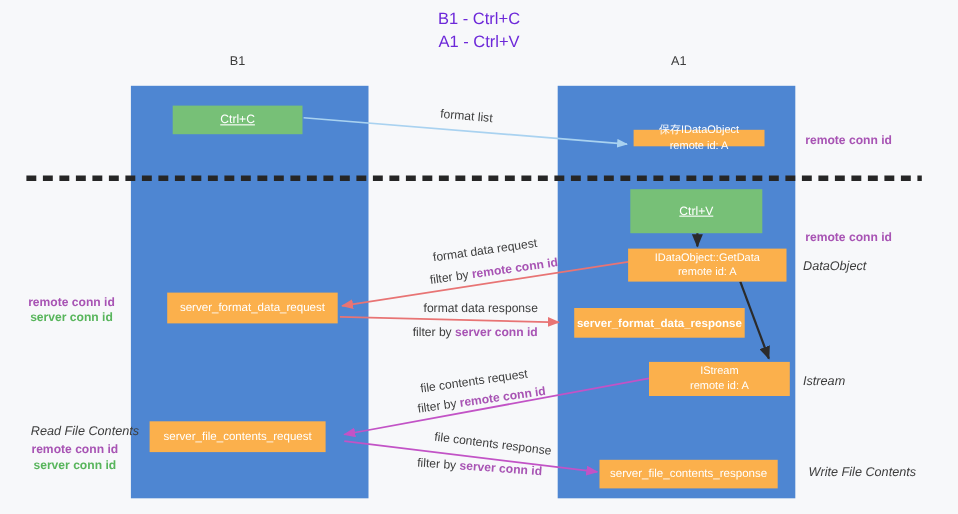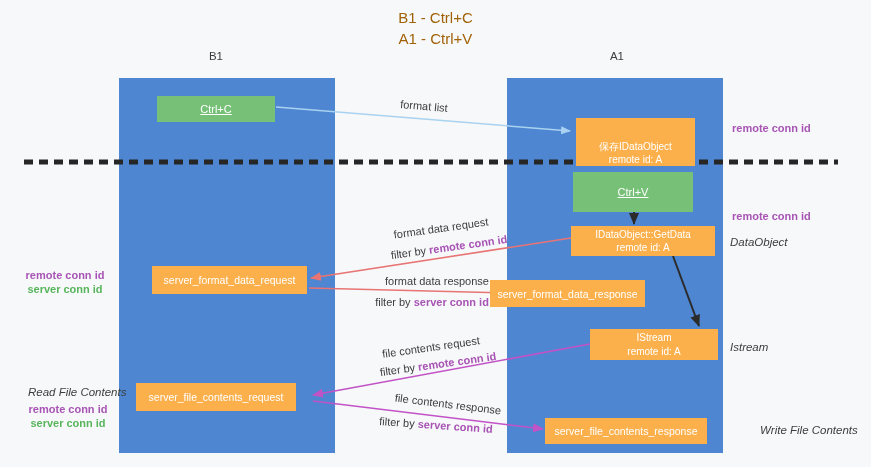--- a/index.html
+++ b/index.html
@@ -7,7 +7,7 @@
   .canvas{position:relative;width:871px;height:467px;background:var(--bg);overflow:hidden;}
 
   .title{position:absolute;left:0;top:7px;width:871px;text-align:center;z-index:4;
-         font-size:15px;line-height:1.4;color:#a16207;}
+         font-size:15px;line-height:1.4;color:#6d28d9;}
 
   .col-header{position:absolute;top:49px;width:200px;text-align:center;z-index:4;
               font-size:11.5px;line-height:1.25;color:#3c3c3c;}

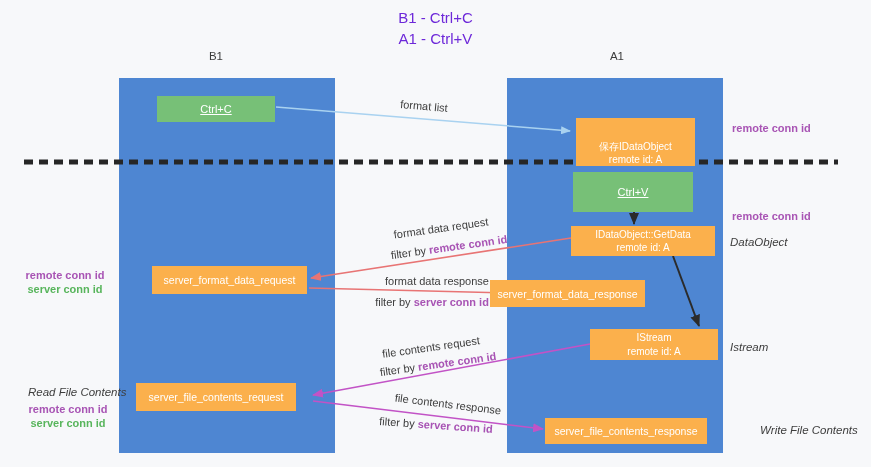--- a/index.html
+++ b/index.html
@@ -90,7 +90,7 @@
     <div>Ctrl+C</div>
   </div>
 
-  <div class="box orange two" style="left:576px;top:118px;width:119px;height:48px;justify-content:flex-end;">
+  <div class="box orange two" style="left:576px;top:118px;width:119px;height:15px;">
     <div>保存IDataObject</div>
     <div>remote id: A</div>
   </div>

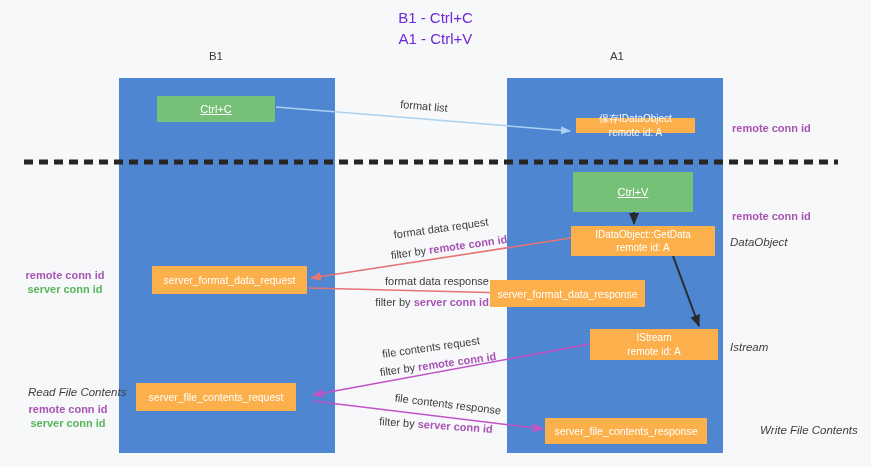--- a/index.html
+++ b/index.html
@@ -108,7 +108,7 @@
     <div>server_format_data_request</div>
   </div>
 
-  <div class="box orange" style="left:490px;top:280px;width:155px;height:27px;">
+  <div class="box orange" style="left:522px;top:280px;width:155px;height:27px;font-weight:bold;">
     <div>server_format_data_response</div>
   </div>
 

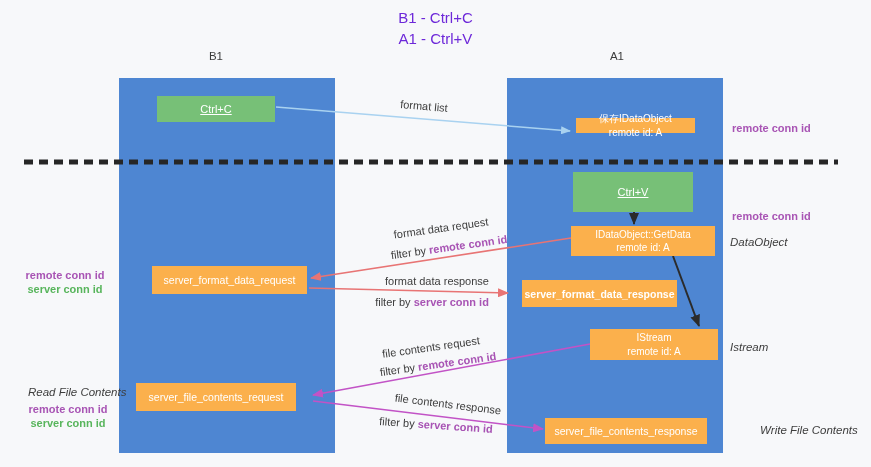--- a/index.html
+++ b/index.html
@@ -151,7 +151,7 @@
   <div class="side purple" style="left:732px;top:210px;">remote conn id</div>
   <div class="side dark" style="left:730px;top:236px;">DataObject</div>
   <div class="side dark" style="left:730px;top:341px;">Istream</div>
-  <div class="side dark" style="left:735px;top:424px;margin-left:25px;">Write File Contents</div>
+  <div class="side dark" style="left:735px;top:424px;">Write File Contents</div>
 
   <div class="side stack" style="left:20px;top:268px;width:90px;">
     <div class="l1">remote conn id</div>

